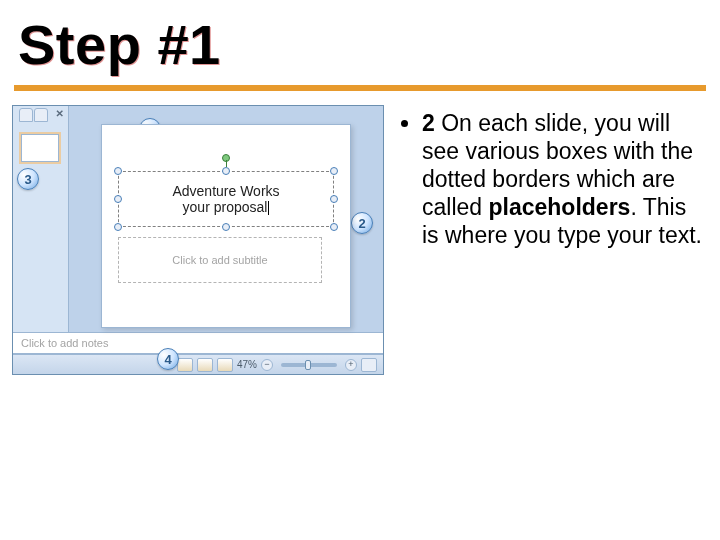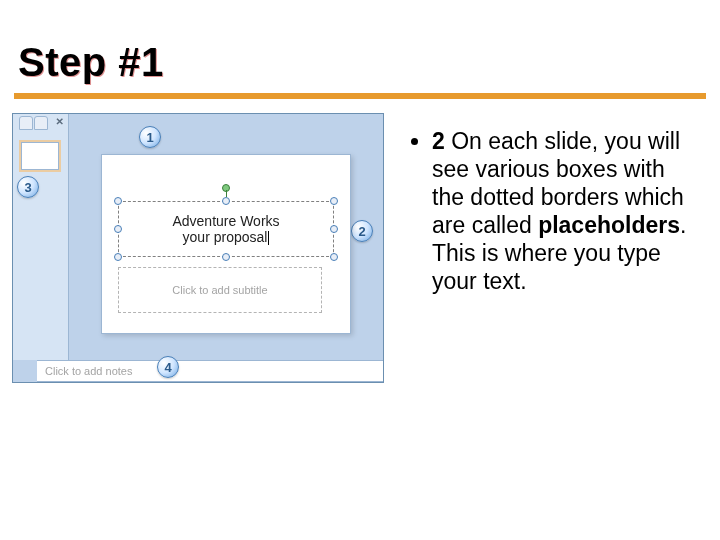--- a/index.html
+++ b/index.html
@@ -12,14 +12,13 @@
     overflow: hidden;
   }
   .slide-heading {
-    font-size: 40px;
+    font-size: 56px;
     font-weight: 900;
     font-family: Arial, sans-serif;
     color: #000;
-    padding: 24px 10px 6px 18px;
+    padding: 12px 10px 6px 18px;
     text-shadow: 1px 1px 0 rgba(200,60,60,0.55);
     letter-spacing: 0.5px;
-    margin-top: 16px;
   }
   .heading-rule {
     height: 6px;

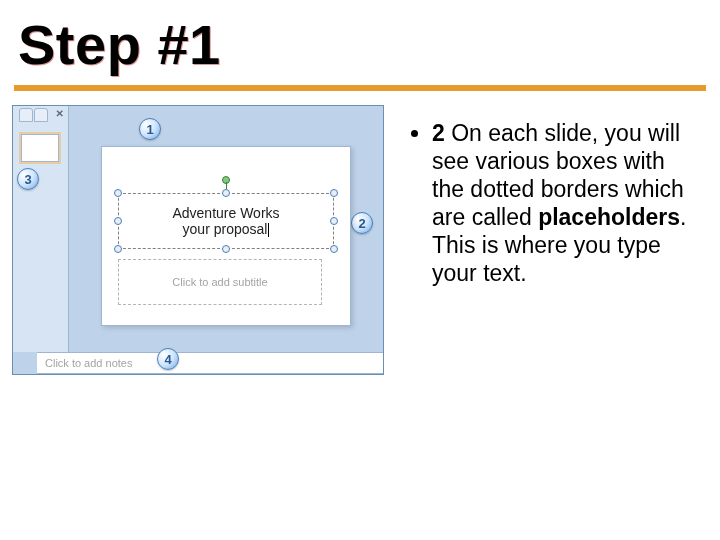--- a/index.html
+++ b/index.html
@@ -245,7 +245,7 @@
     padding-top: 4px;
   }
   .bullet-col ul {
-    margin: 10px;
+    margin: 0;
     padding-left: 24px;
   }
   .bullet-col li {

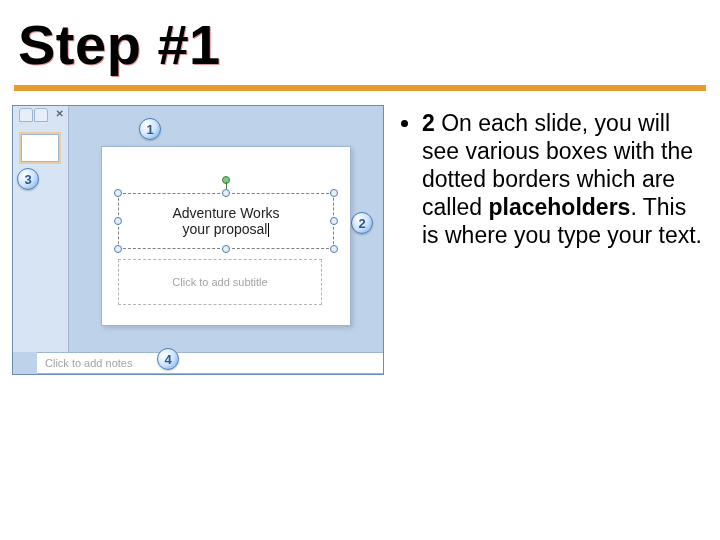--- a/index.html
+++ b/index.html
@@ -107,7 +107,7 @@
   }
   .canvas {
     width: 250px;
-    height: 180px;
+    height: 204px;
     background: #fff;
     border: 1px solid #9cb6d3;
     position: relative;

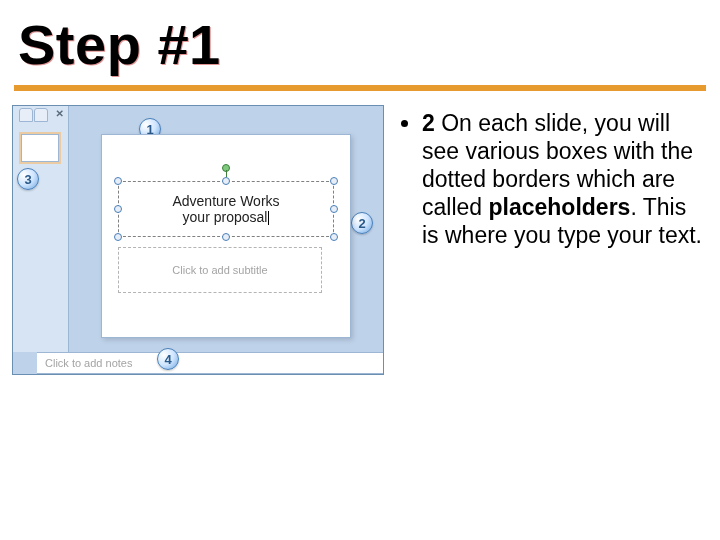--- a/index.html
+++ b/index.html
@@ -187,7 +187,6 @@
     padding-left: 8px;
     display: flex;
     align-items: center;
-    margin-left: 24px;
   }
   .status-bar {
     height: 20px;

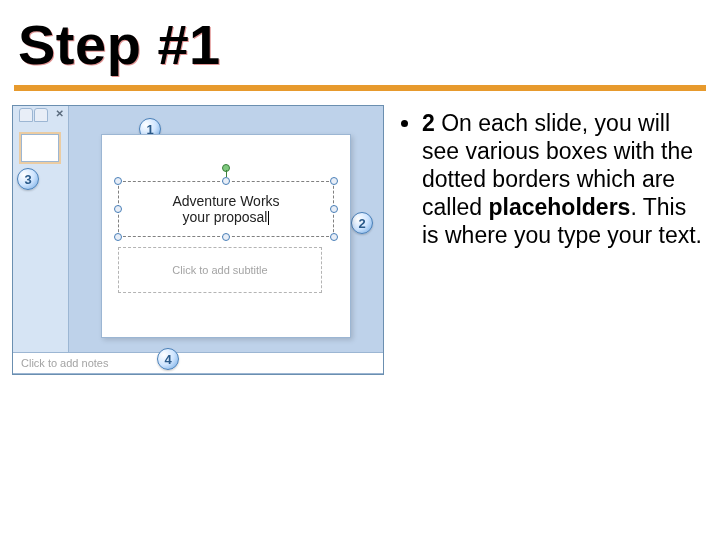--- a/index.html
+++ b/index.html
@@ -312,6 +312,18 @@
     </div>
     <div class="callout c4">4</div>
 
+    <div class="status-bar">
+      <div class="view-btn"></div>
+      <div class="view-btn"></div>
+      <div class="view-btn"></div>
+      <span>47%</span>
+      <div class="zoom-btn">−</div>
+      <div class="zoom-track">
+        <div class="zoom-thumb"></div>
+      </div>
+      <div class="zoom-btn">+</div>
+      <div class="fit-btn"></div>
+    </div>
   </div>
 
   <div class="bullet-col">

